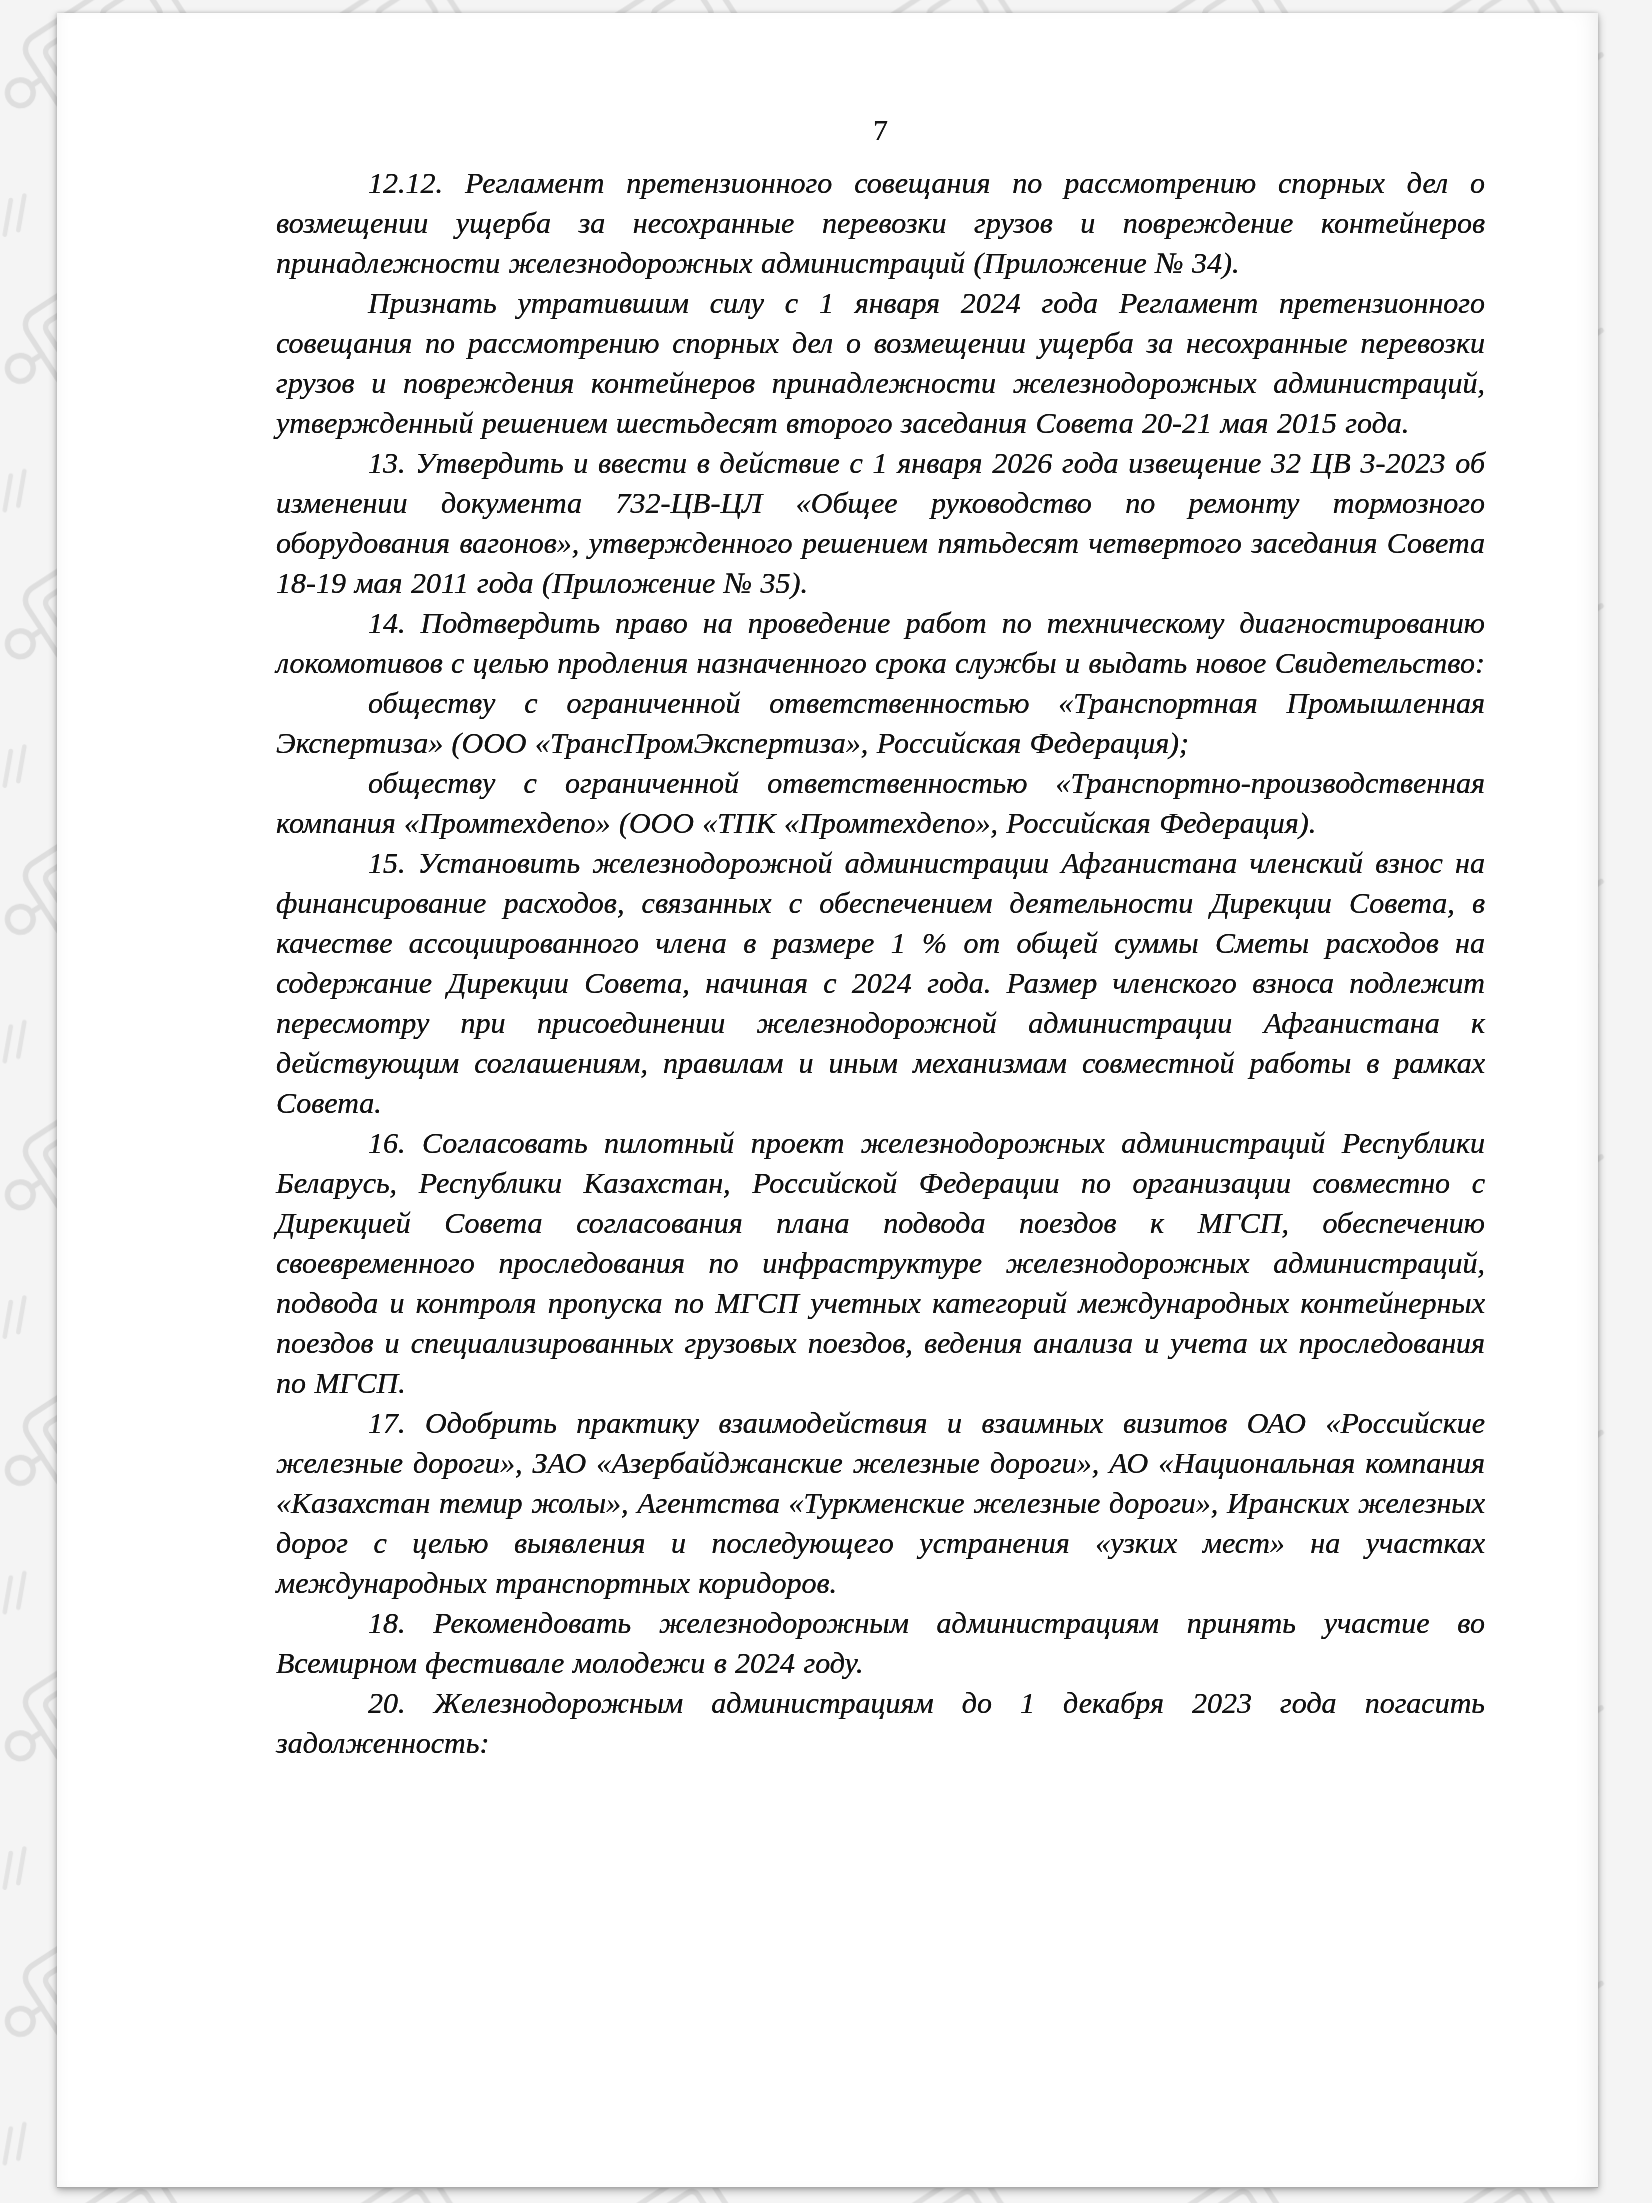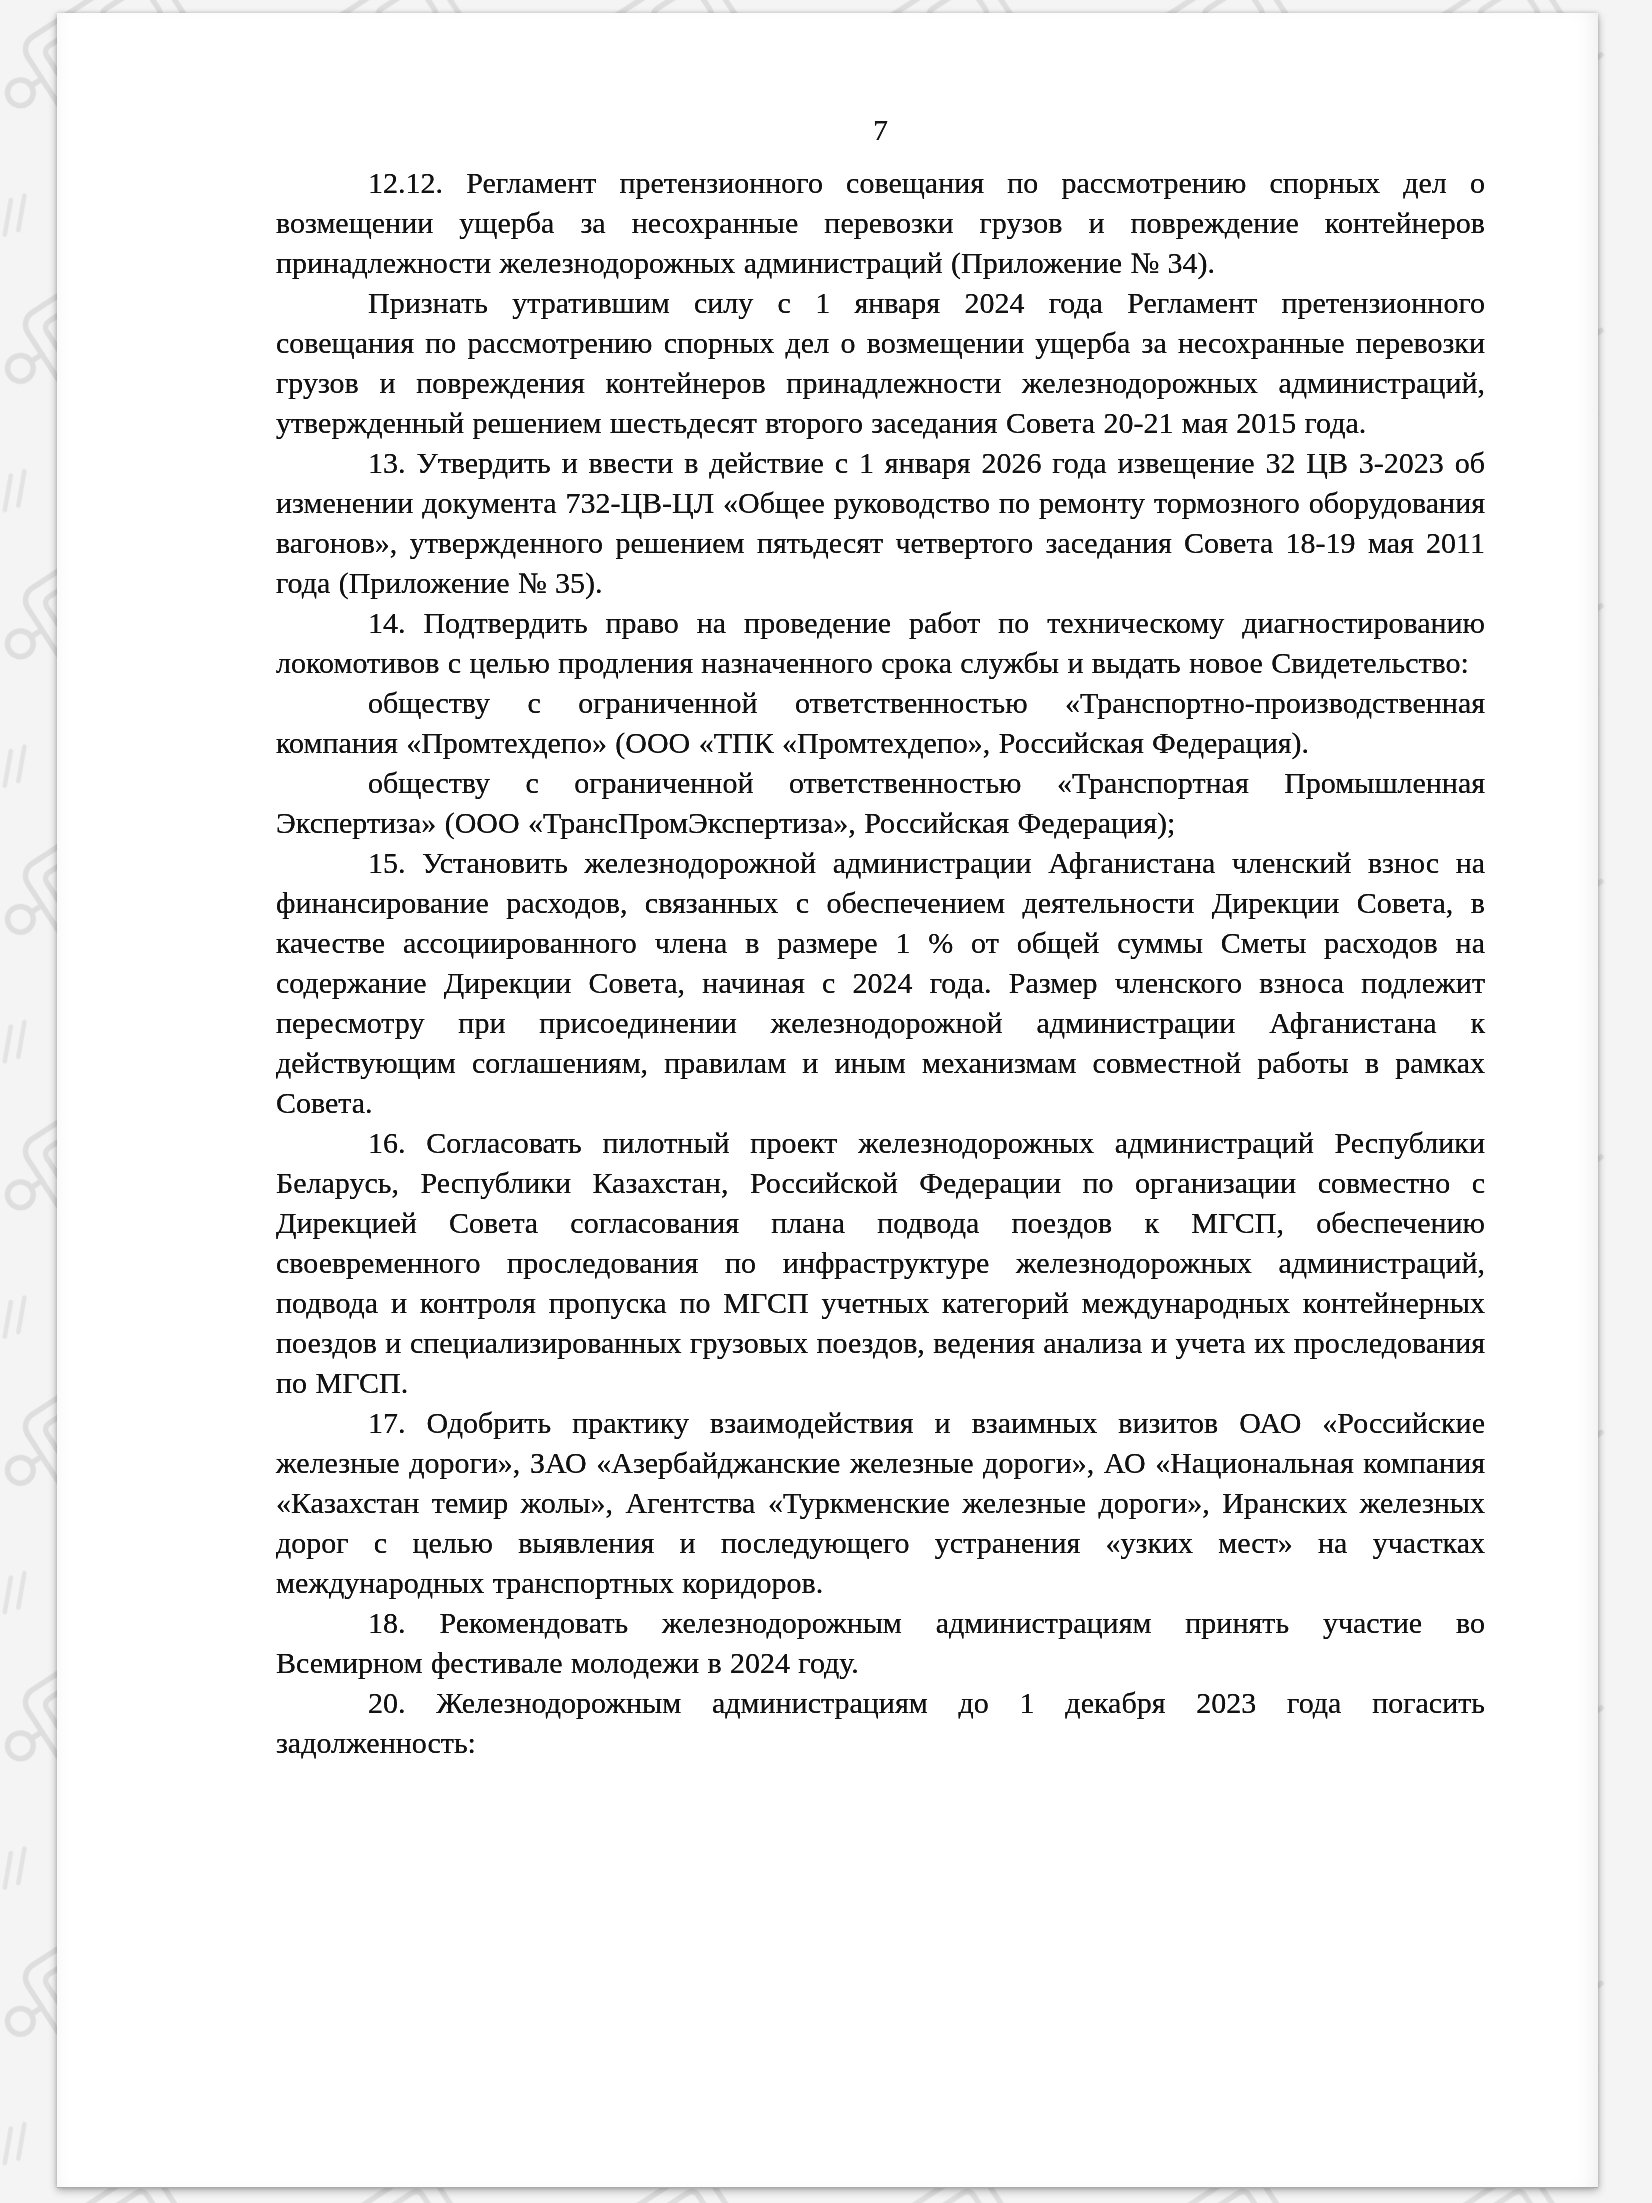--- a/index.html
+++ b/index.html
@@ -49,6 +49,7 @@
   }
   .content {
     width: 1209px;
+    font-style: italic;
   }
   .para {
     margin: 0;

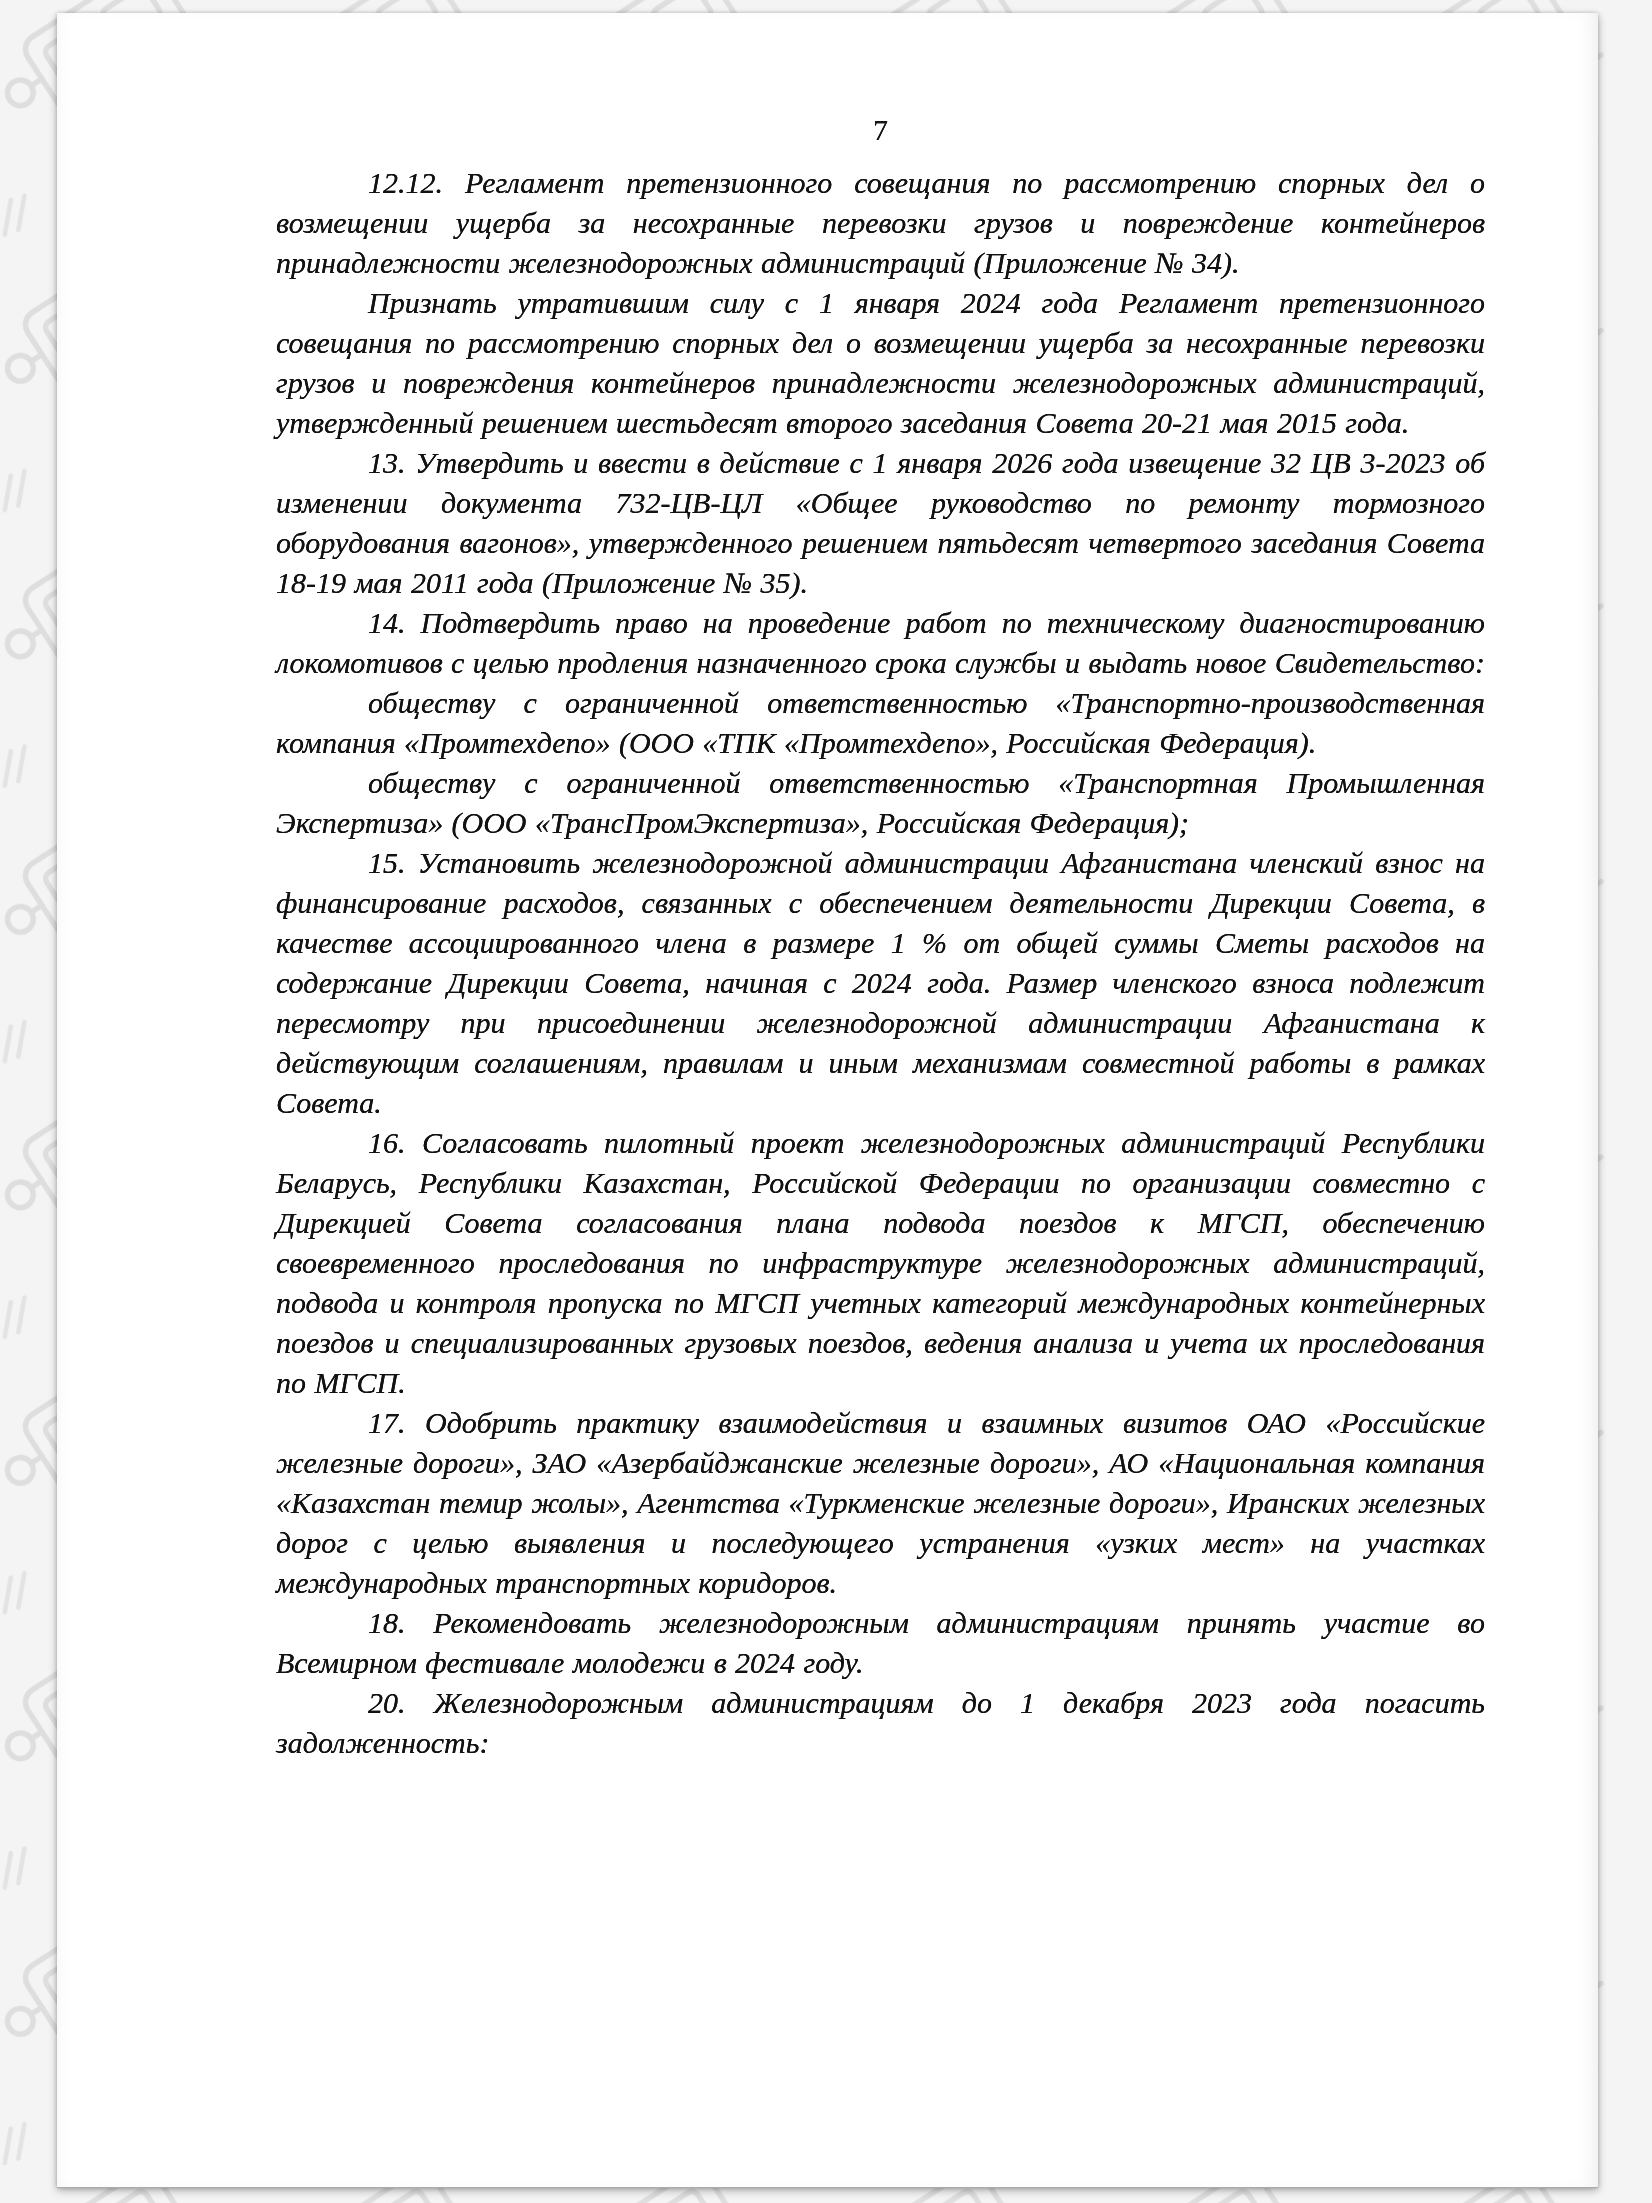--- a/index.html
+++ b/index.html
@@ -103,8 +103,8 @@
         <p class="para">Признать утратившим силу с 1 января 2024 года Регламент претензионного совещания по рассмотрению спорных дел о возмещении ущерба за несохранные перевозки грузов и повреждения контейнеров принадлежности железнодорожных администраций, утвержденный решением шестьдесят второго заседания Совета 20-21 мая 2015 года.</p>
         <p class="para">13. Утвердить и ввести в действие с 1 января 2026 года извещение 32 ЦВ 3-2023 об изменении документа 732-ЦВ-ЦЛ «Общее руководство по ремонту тормозного оборудования вагонов», утвержденного решением пятьдесят четвертого заседания Совета 18-19 мая 2011 года (Приложение № 35).</p>
         <p class="para">14. Подтвердить право на проведение работ по техническому диагностированию локомотивов с целью продления назначенного срока службы и выдать новое Свидетельство:</p>
+        <p class="para">обществу с ограниченной ответственностью «Транспортная Промышленная Экспертиза» (ООО «ТрансПромЭкспертиза», Российская Федерация);</p>
         <p class="para">обществу с ограниченной ответственностью «Транспортно-производственная компания «Промтехдепо» (ООО «ТПК «Промтехдепо», Российская Федерация).</p>
-        <p class="para">обществу с ограниченной ответственностью «Транспортная Промышленная Экспертиза» (ООО «ТрансПромЭкспертиза», Российская Федерация);</p>
         <p class="para">15. Установить железнодорожной администрации Афганистана членский взнос на финансирование расходов, связанных с обеспечением деятельности Дирекции Совета, в качестве ассоциированного члена в размере 1 % от общей суммы Сметы расходов на содержание Дирекции Совета, начиная с 2024 года. Размер членского взноса подлежит пересмотру при присоединении железнодорожной администрации Афганистана к действующим соглашениям, правилам и иным механизмам совместной работы в рамках Совета.</p>
         <p class="para">16. Согласовать пилотный проект железнодорожных администраций Республики Беларусь, Республики Казахстан, Российской Федерации по организации совместно с Дирекцией Совета согласования плана подвода поездов к МГСП, обеспечению своевременного проследования по инфраструктуре железнодорожных администраций, подвода и контроля пропуска по МГСП учетных категорий международных контейнерных поездов и специализированных грузовых поездов, ведения анализа и учета их проследования по МГСП.</p>
         <p class="para">17. Одобрить практику взаимодействия и взаимных визитов ОАО «Российские железные дороги», ЗАО «Азербайджанские железные дороги», АО «Национальная компания «Казахстан темир жолы», Агентства «Туркменские железные дороги», Иранских железных дорог с целью выявления и последующего устранения «узких мест» на участках международных транспортных коридоров.</p>

